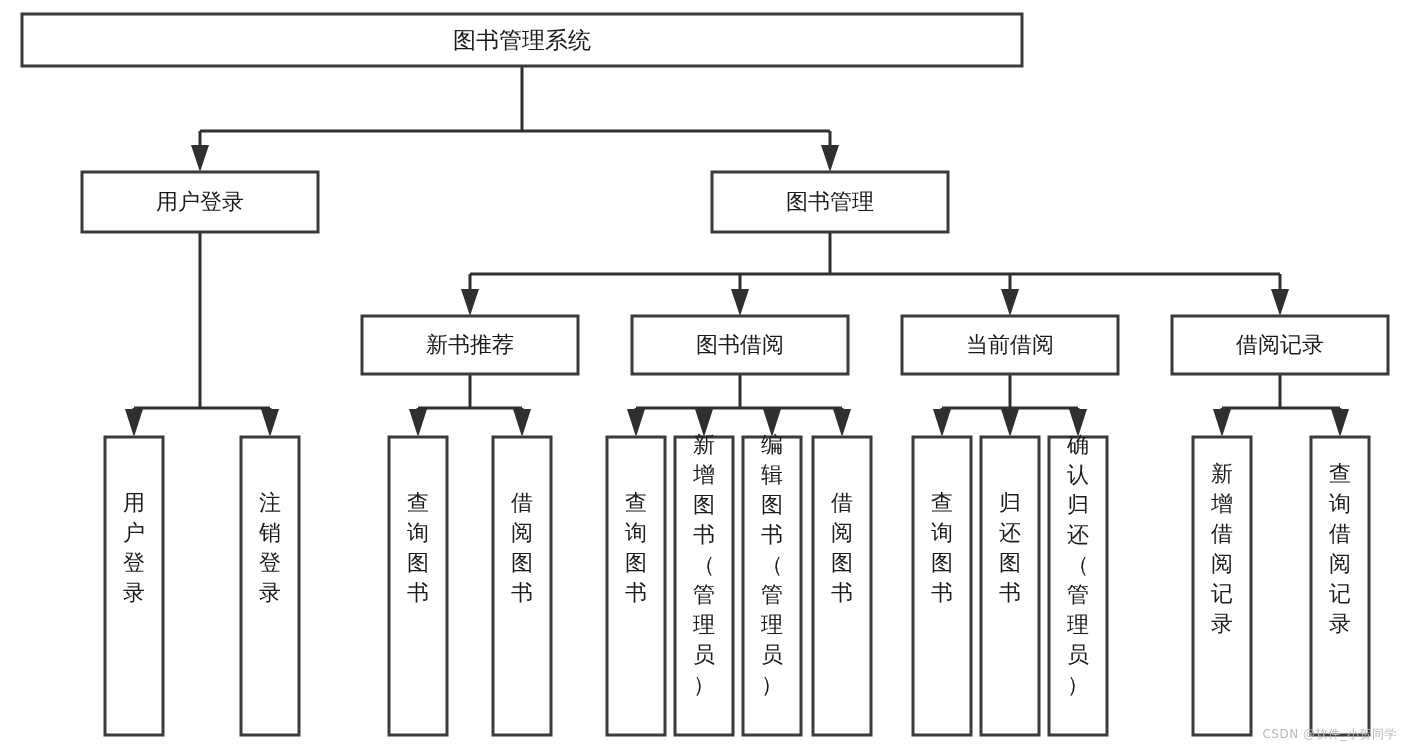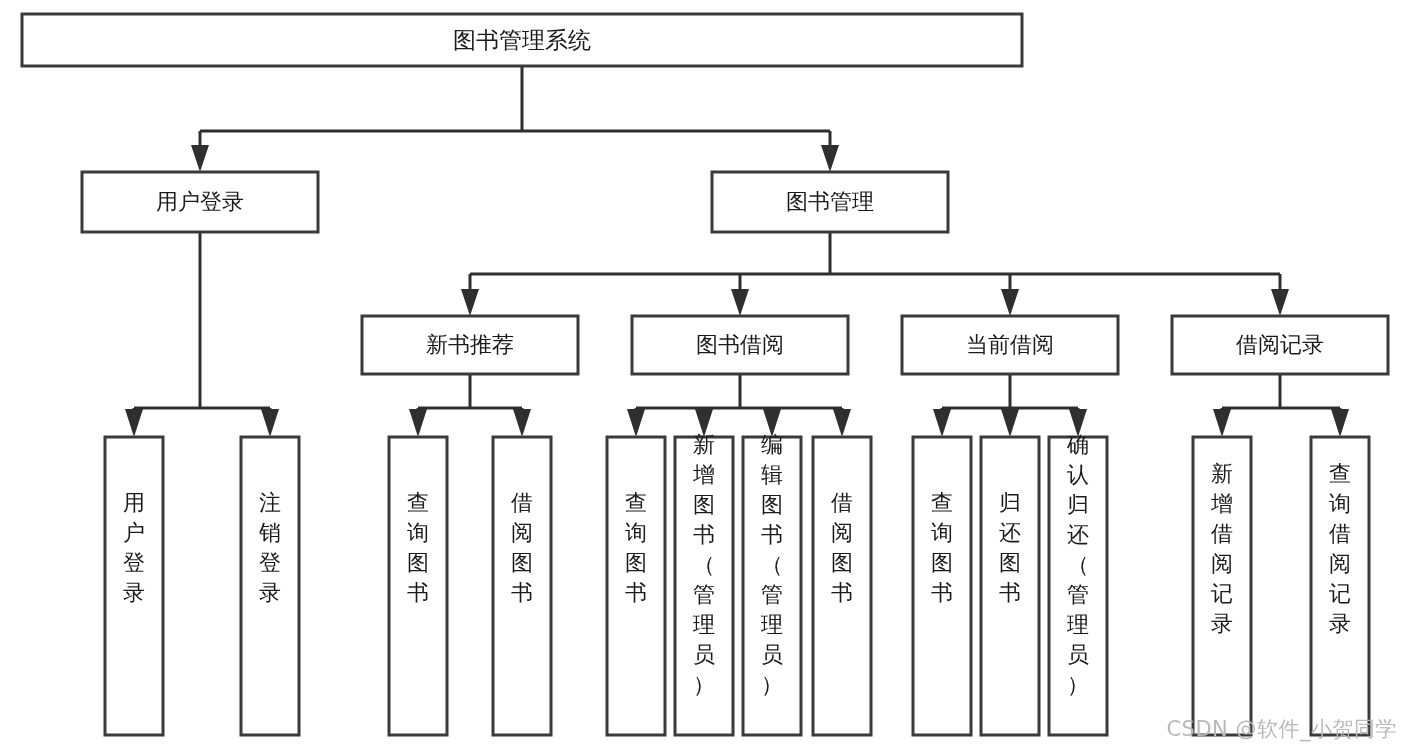--- a/index.html
+++ b/index.html
@@ -29,7 +29,7 @@
   .watermark{
     position:absolute;right:8px;bottom:4px;
     font-family:"DejaVu Sans","Liberation Sans",sans-serif;
-    font-size:21px;color:#b9b9b9;letter-spacing:.5px;
+    font-size:12px;color:#b9b9b9;letter-spacing:.5px;
     white-space:nowrap;user-select:none;
   }
 </style>

